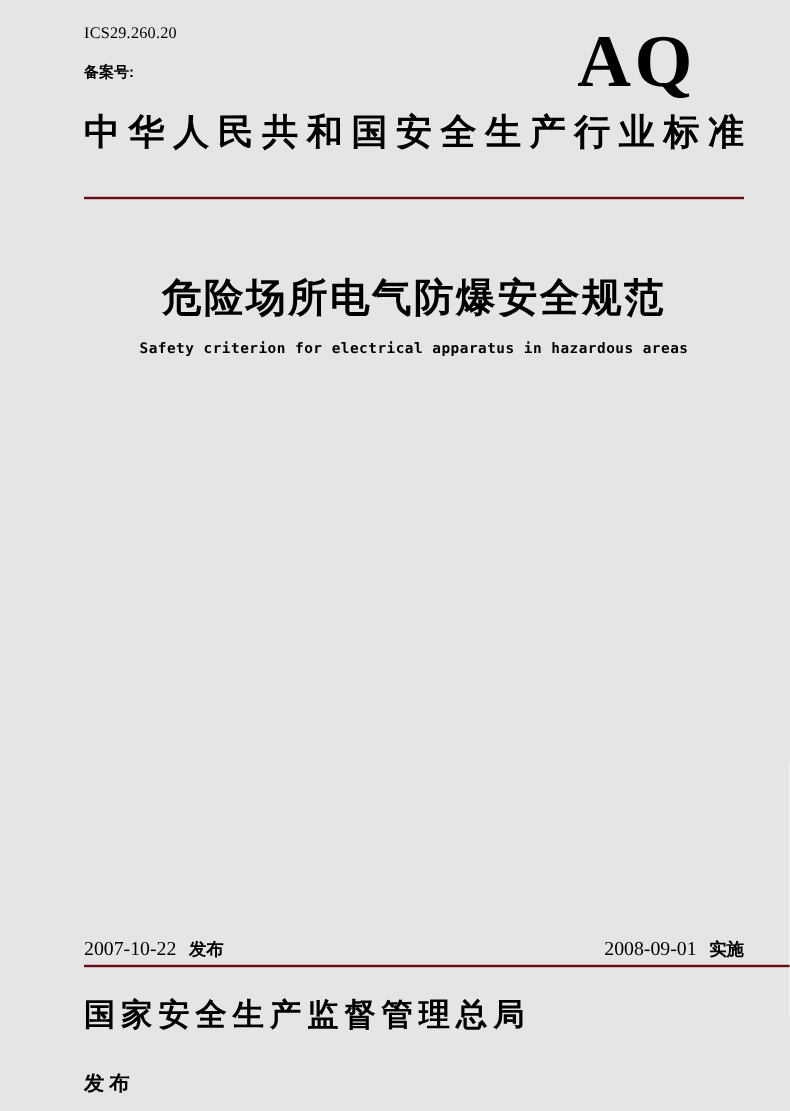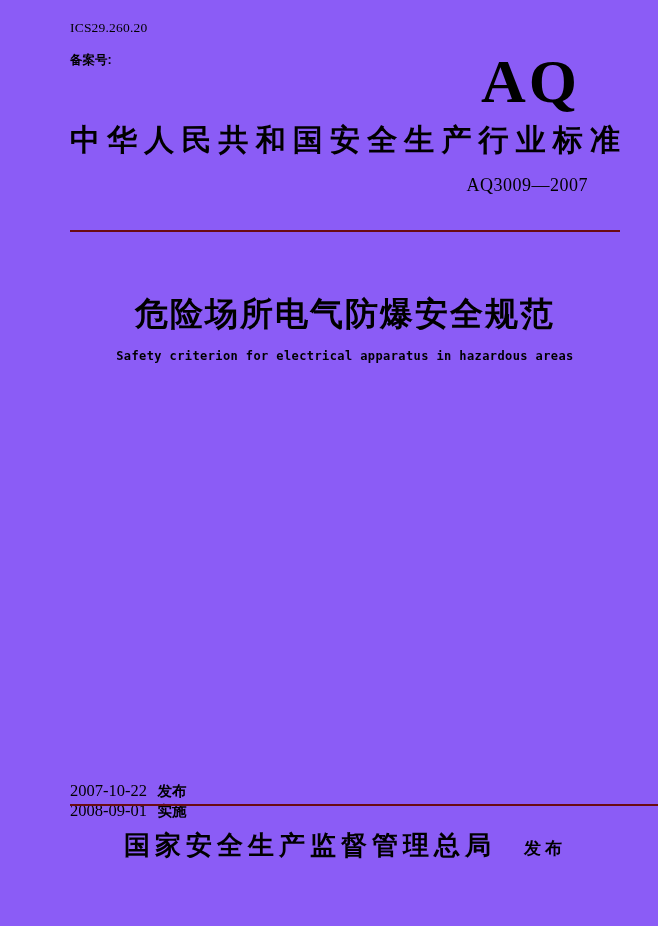--- a/index.html
+++ b/index.html
@@ -15,7 +15,7 @@
   .page {
     position: absolute;
     inset: 0;
-    background: #8b5cf6;
+    background: #e5e5e5;
     padding: 18px 38px 0 70px;
   }
 

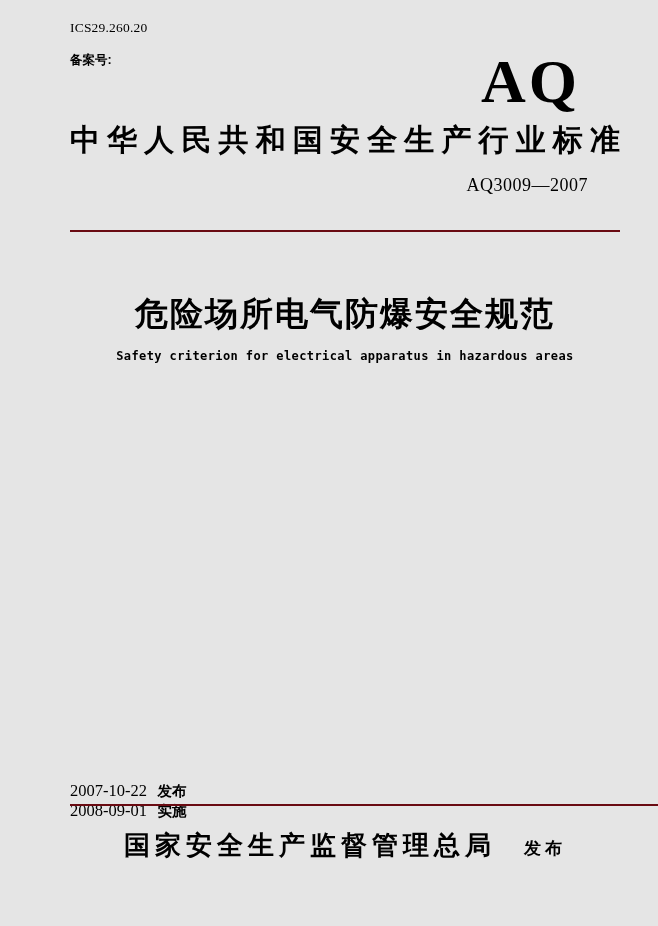--- a/index.html
+++ b/index.html
@@ -42,7 +42,7 @@
     font-size: 62px;
     line-height: 1;
     letter-spacing: 3px;
-    margin-top: 32px;
+    margin-top: 3px;
     margin-right: 40px;
   }
 

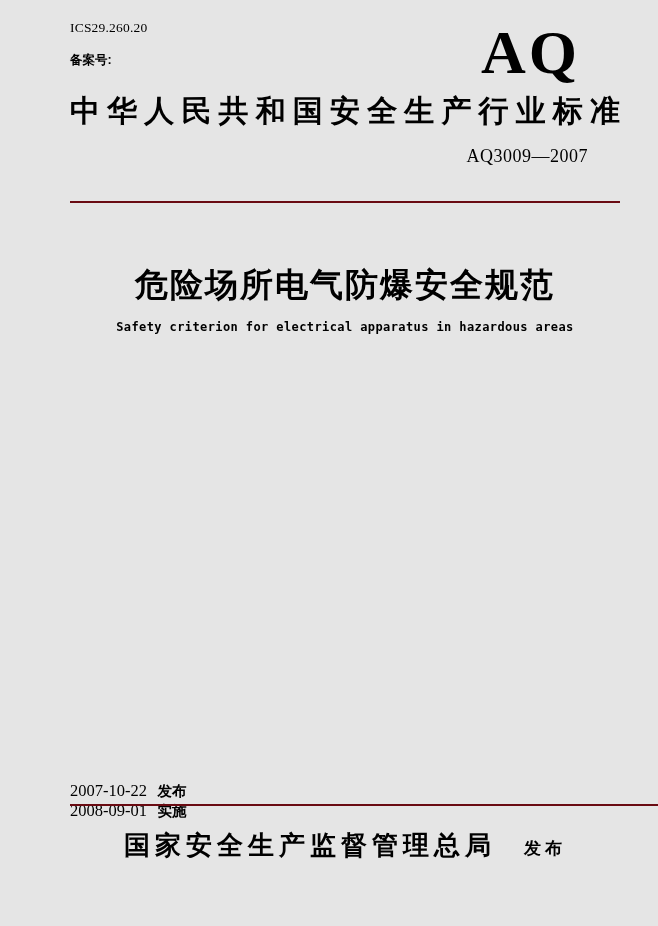--- a/index.html
+++ b/index.html
@@ -155,7 +155,6 @@
 
   <div class="standard-type">中华人民共和国安全生产行业标准</div>
 
-  <div class="standard-code">AQ3009—2007</div>
 
   <hr class="rule rule-top">
 

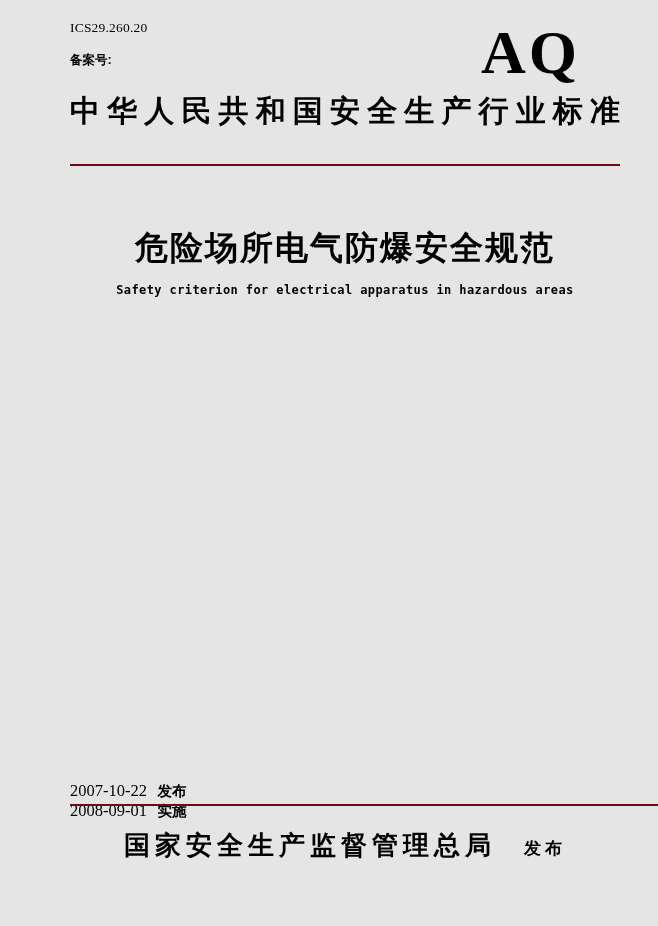--- a/index.html
+++ b/index.html
@@ -99,7 +99,6 @@
     display: flex;
     justify-content: space-between;
     align-items: baseline;
-    flex-direction: column;
   }
   .date-item { white-space: nowrap; }
   .date-value {

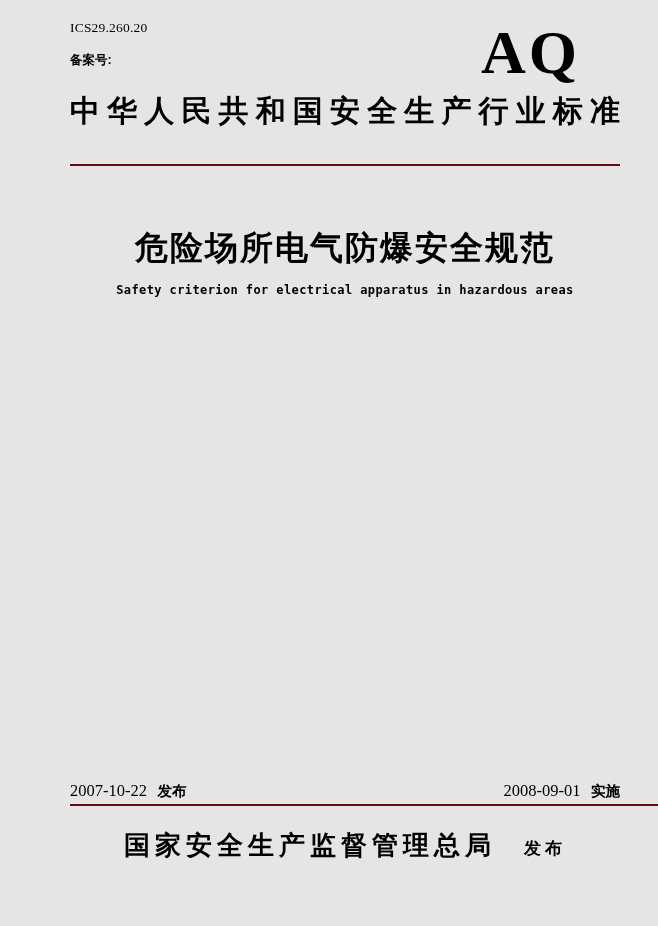--- a/index.html
+++ b/index.html
@@ -125,6 +125,7 @@
     justify-content: center;
     align-items: baseline;
     gap: 28px;
+    flex-direction: column;
   }
   .issuer-name {
     font-size: 26px;

